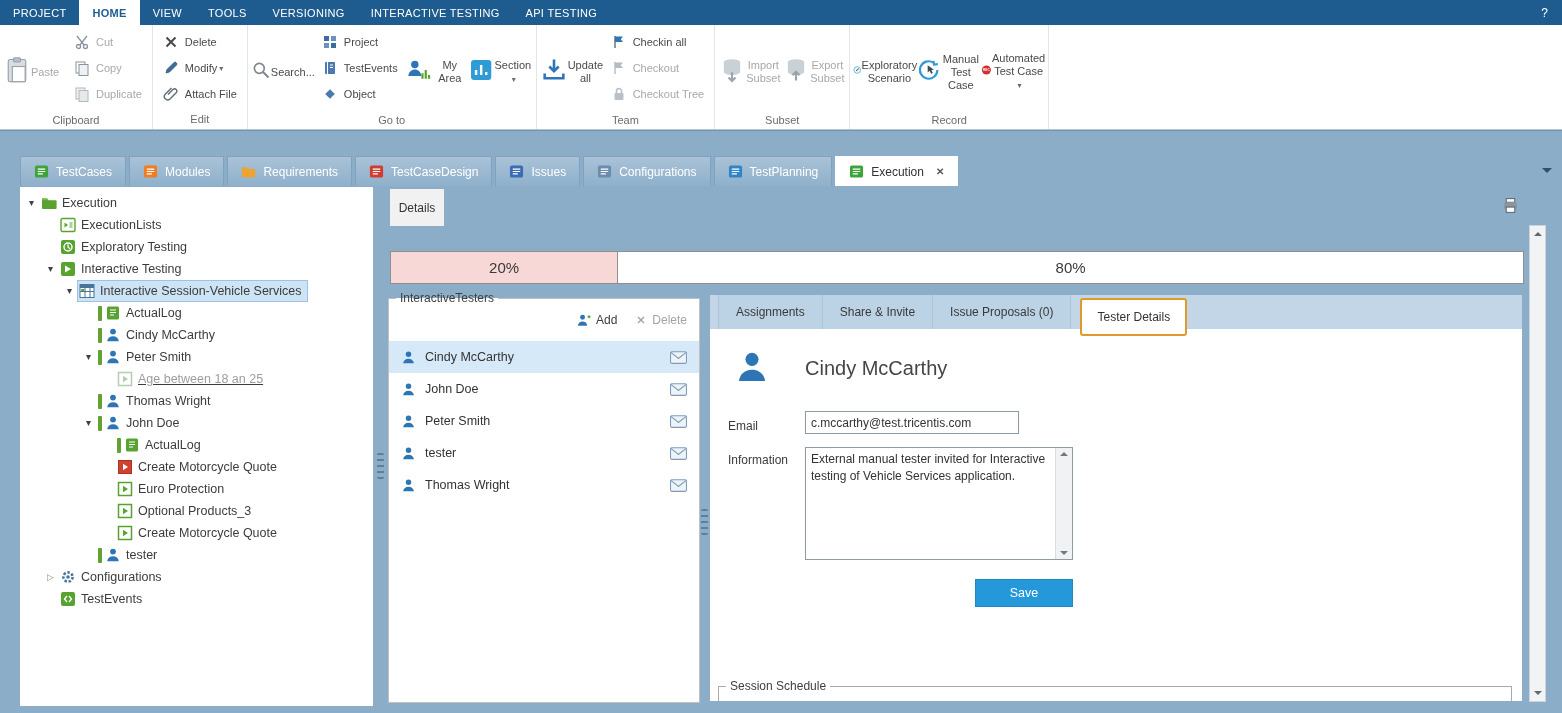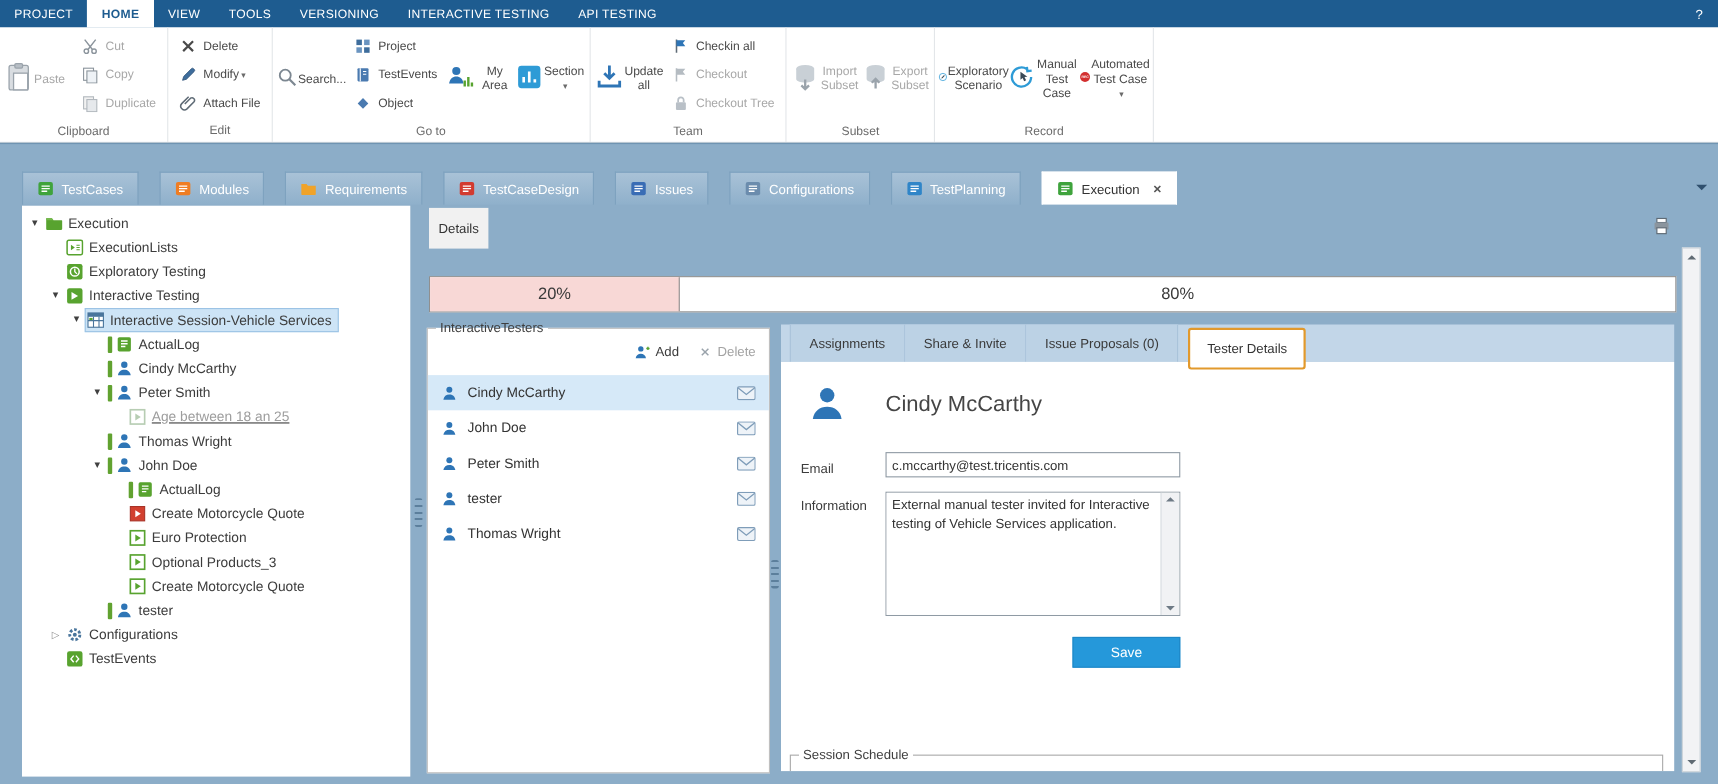--- a/index.html
+++ b/index.html
@@ -33,7 +33,7 @@
   .band{position:absolute;top:130px;left:0;right:0;bottom:0;background:#8cadc8;border-top:1px solid #6f94b2}
 
   
-  .tabstrip{position:absolute;left:20px;top:25px;height:30px;display:flex;gap:19px}
+  .tabstrip{position:absolute;left:20px;top:25px;height:30px;display:flex;gap:3px}
   .ws-tab{display:flex;align-items:center;gap:7px;padding:0 13px;background:linear-gradient(#a9c2d7,#8fb0cb);border:1px solid #7ea2bf;border-bottom:none;color:#fff;font-size:12px}
   .ws-tab.active{background:#fff;color:#333;border-color:#fff}
   .ws-tab-icon{width:15px;height:15px}

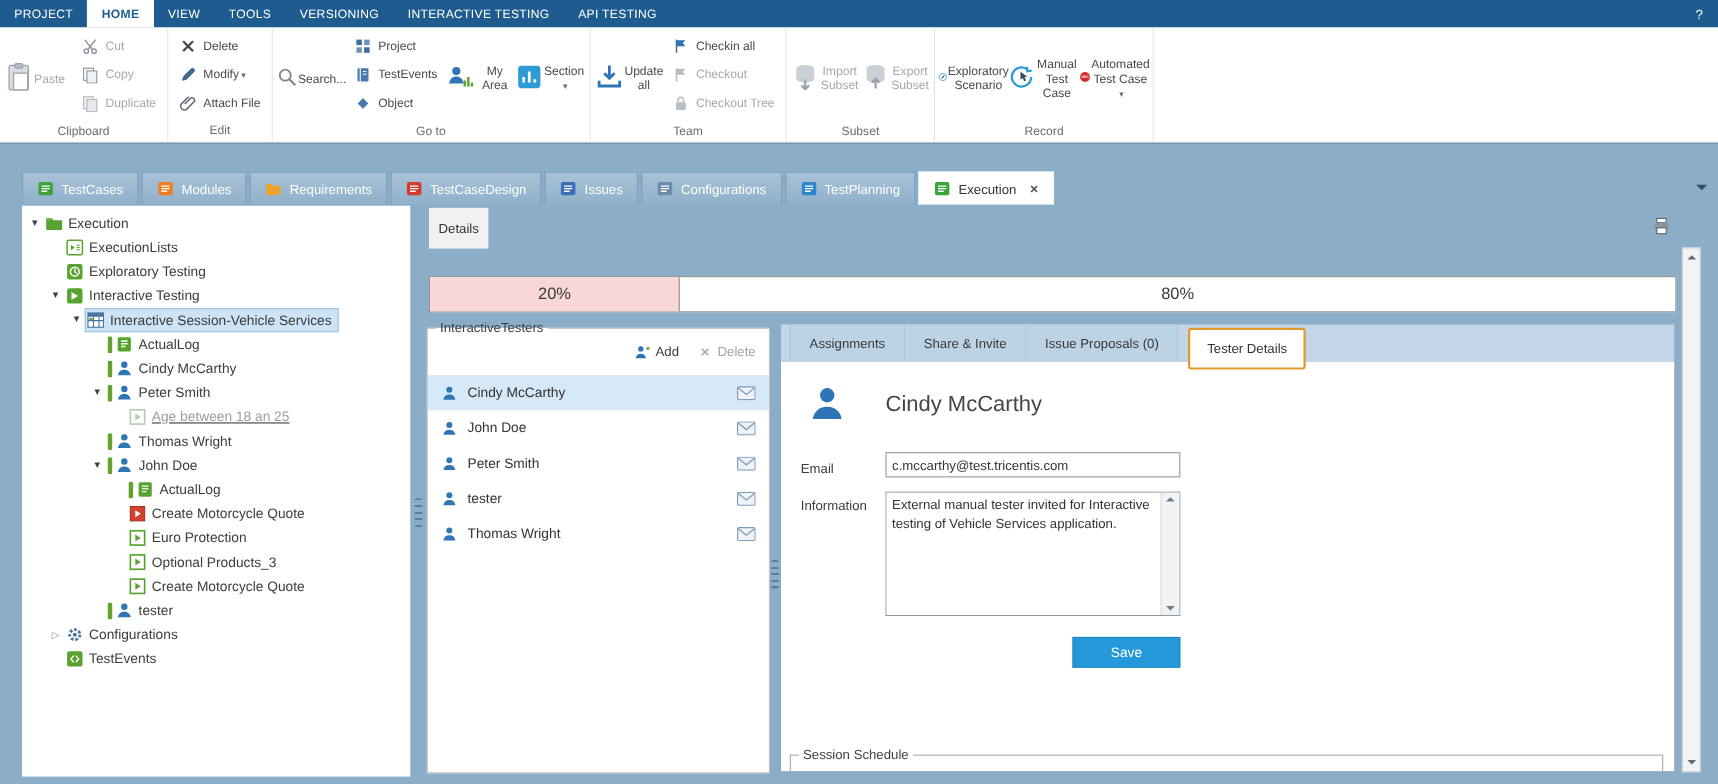--- a/index.html
+++ b/index.html
@@ -92,7 +92,7 @@
   .lbl{position:absolute;left:18px;font-size:12px;color:#3c3c3c}
   .lbl-email{top:90px}
   .lbl-info{top:124px}
-  .email-input{position:absolute;left:95px;top:82px;width:268px;height:23px;box-sizing:border-box;border:1px solid #8f9aa4;padding:0 5px;font-family:"Liberation Sans",sans-serif;font-size:12px;color:#333;background:#fff;outline:none}
+  .email-input{position:absolute;left:95px;top:82px;width:214px;height:23px;box-sizing:border-box;border:1px solid #8f9aa4;padding:0 5px;font-family:"Liberation Sans",sans-serif;font-size:12px;color:#333;background:#fff;outline:none}
   .ta-wrap{position:absolute;left:95px;top:118px;width:268px;height:113px;box-sizing:border-box;border:1px solid #8f9aa4;background:#fff}
   .info-ta{position:absolute;top:0;left:0;width:100%;height:100%;box-sizing:border-box;border:none;resize:none;padding:3px 20px 3px 5px;font-family:"Liberation Sans",sans-serif;font-size:12px;line-height:1.4;color:#333;outline:none;overflow:hidden}
   .ta-sb{position:absolute;right:0;top:0;bottom:0;width:16px;background:#f1f2f4;border-left:1px solid #d8dde2}

